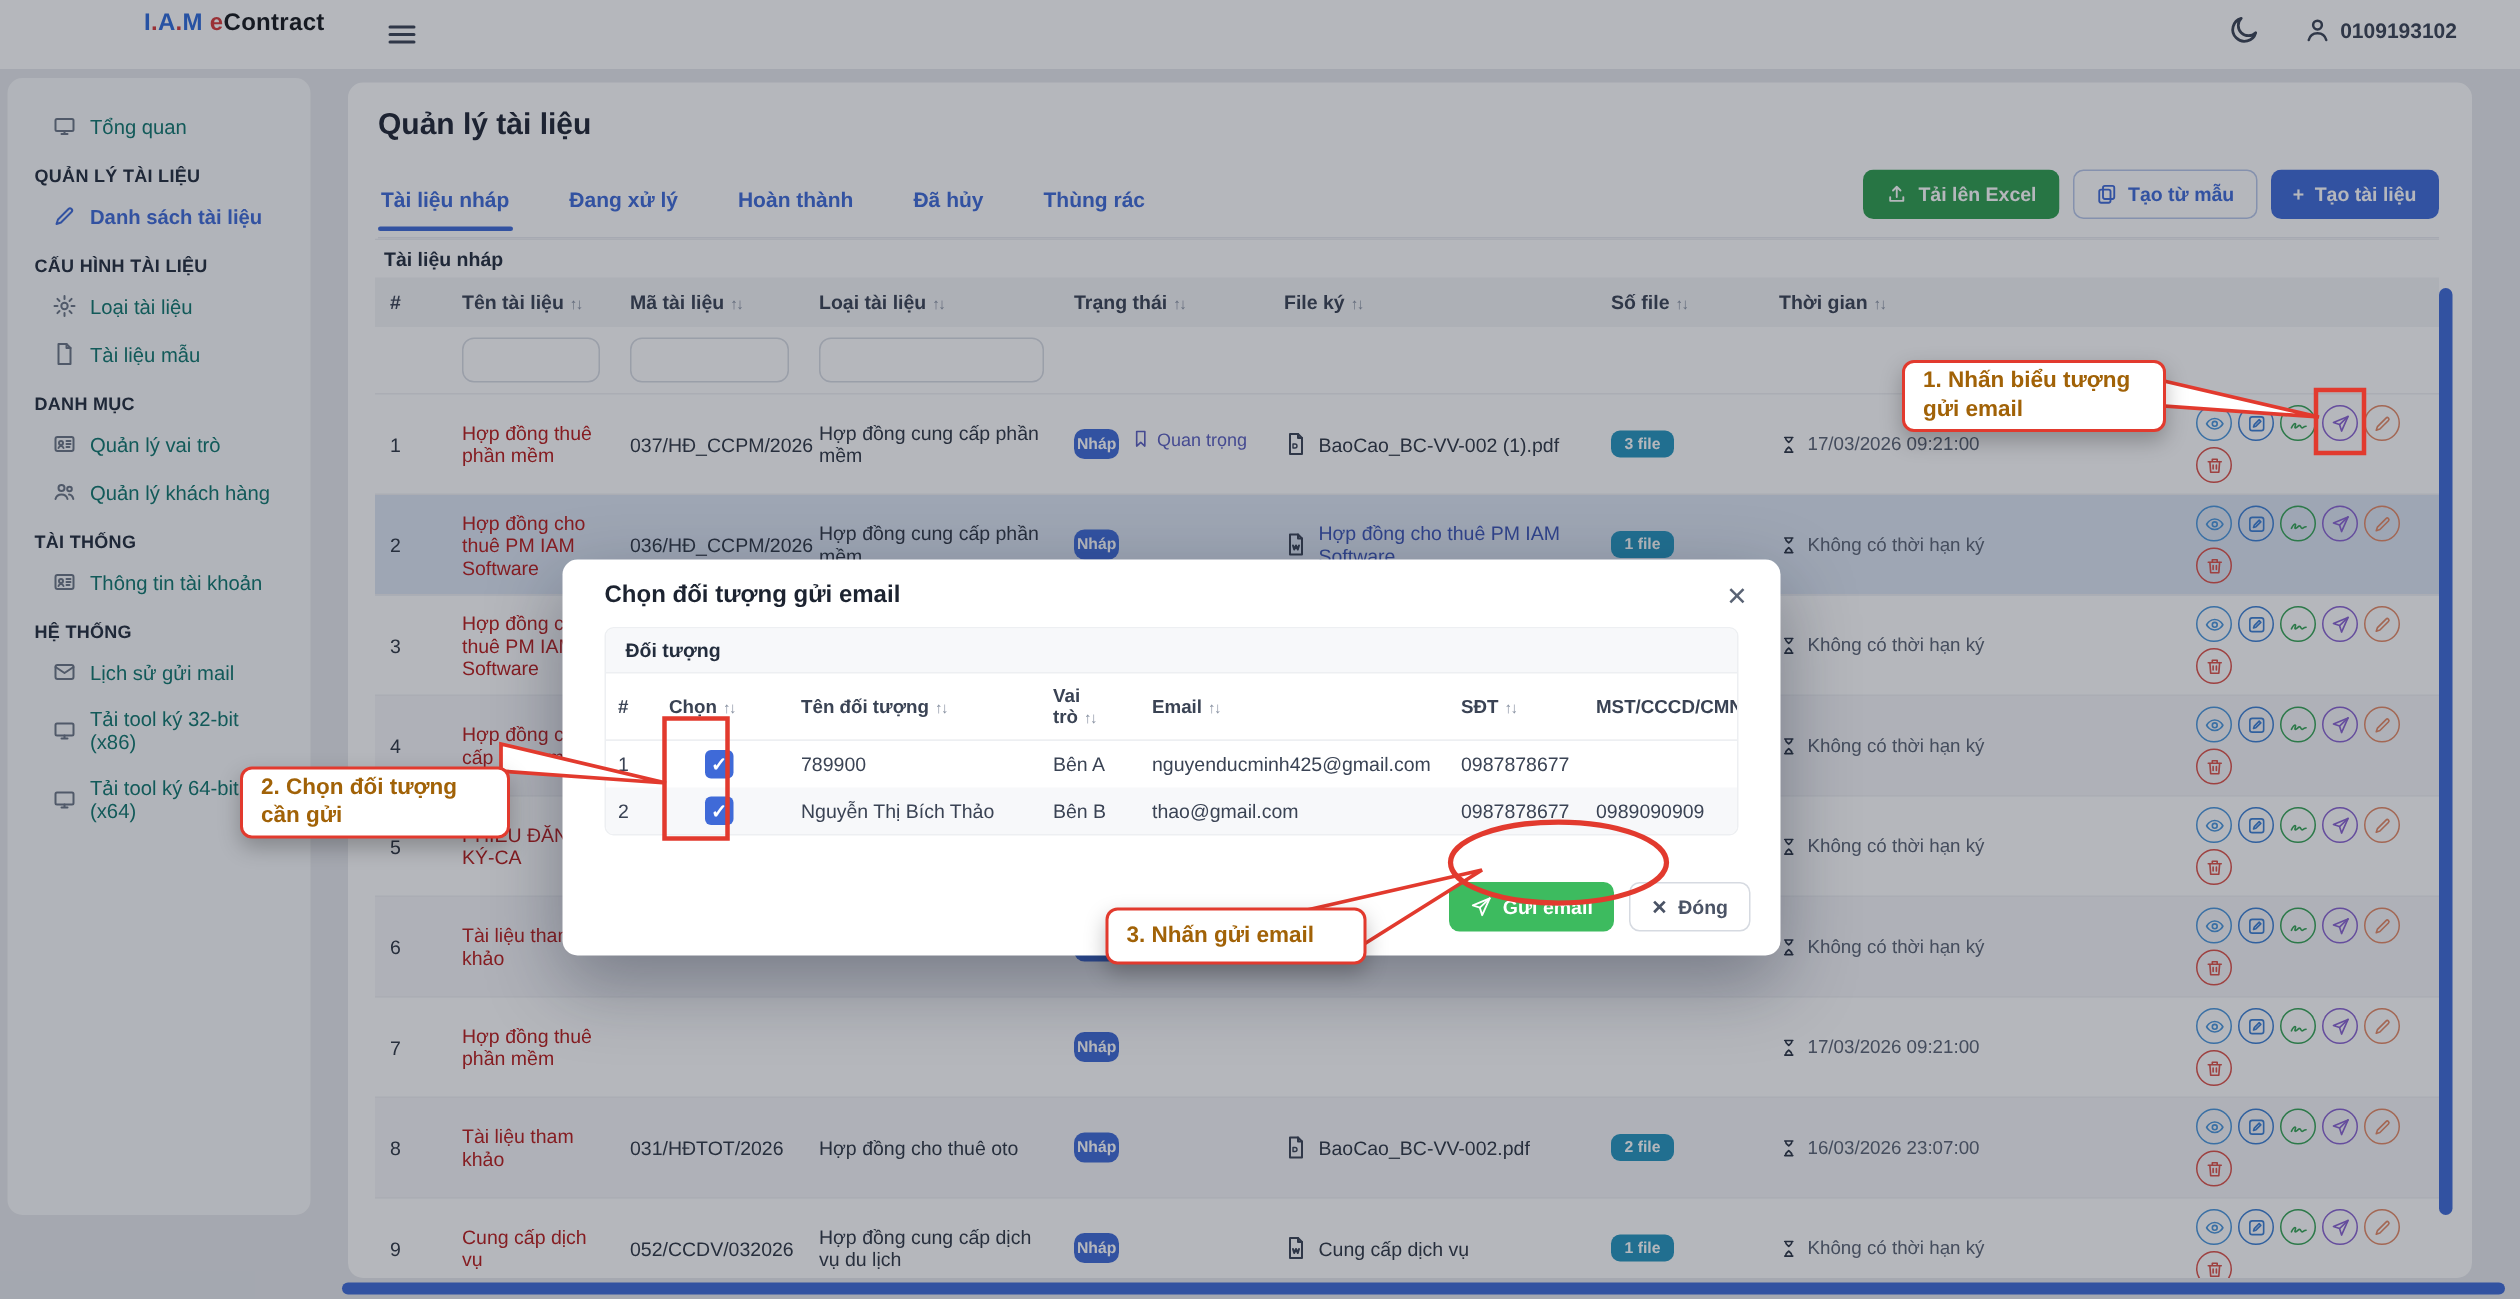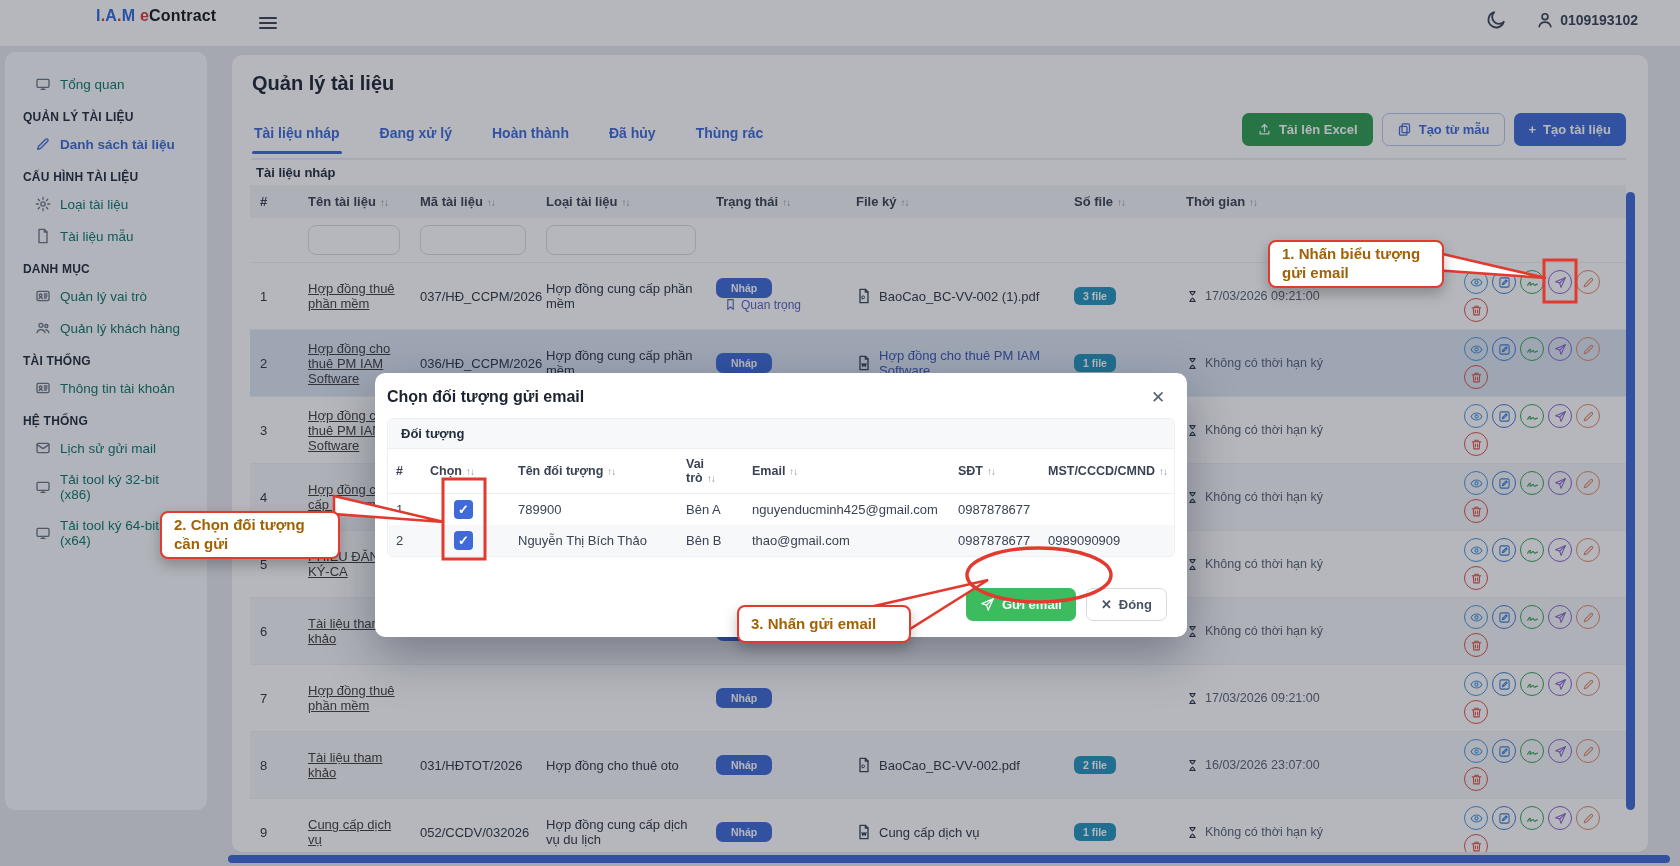--- a/index.html
+++ b/index.html
@@ -51,7 +51,7 @@
   tr.row-even td { background:#f6f7f9; }
   tr.row-selected td { background:#dde6f4; }
   .num-cell { color:#555f6e; }
-  a.doc-link { color:#404040; text-decoration:underline; cursor:pointer; }
+  a.doc-link { color:#b91c1c; cursor:pointer; }
   tr.row-selected .file-name { color:#3c55b5; }
   .badge-status { display:inline-block; background:#3f6ad8; color:#fff; font-size:10.5px; font-weight:bold; padding:4px 15px; border-radius:7px; }
   .chip-important { display:inline-flex; align-items:center; gap:4px; color:#5a5fc0; font-size:12px; margin-left:8px; }

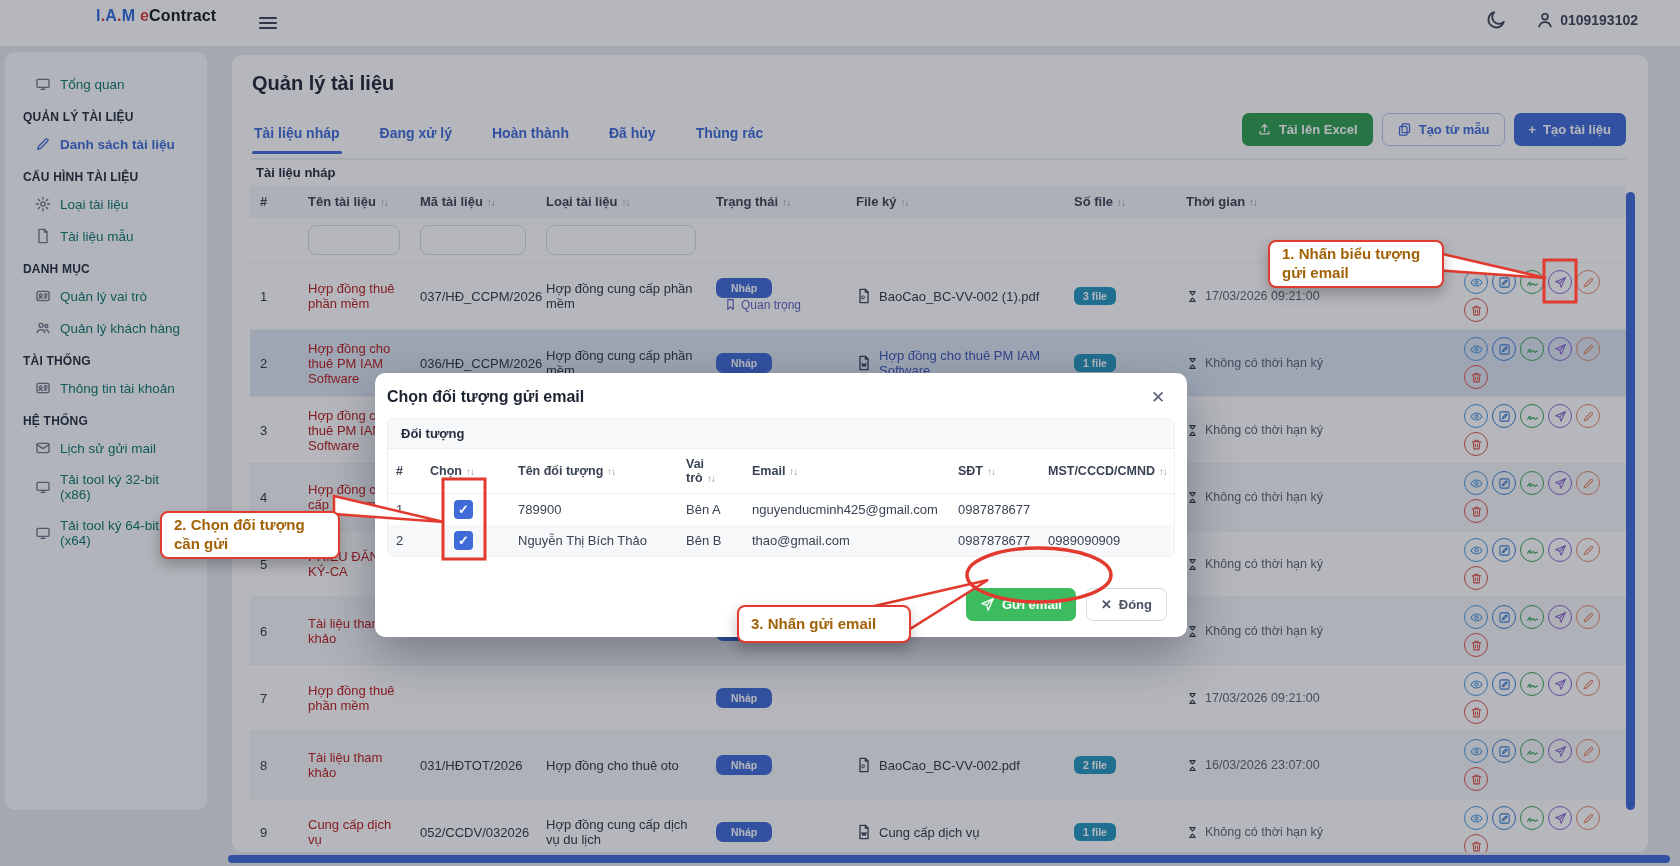--- a/index.html
+++ b/index.html
@@ -53,7 +53,7 @@
   .num-cell { color:#555f6e; }
   a.doc-link { color:#b91c1c; cursor:pointer; }
   tr.row-selected .file-name { color:#3c55b5; }
-  .badge-status { display:inline-block; background:#3f6ad8; color:#fff; font-size:10.5px; font-weight:bold; padding:4px 15px; border-radius:7px; }
+  .badge-status { display:inline-block; background:#3f6ad8; color:#fff; font-size:10.5px; font-weight:bold; padding:4px 2px; border-radius:7px; }
   .chip-important { display:inline-flex; align-items:center; gap:4px; color:#5a5fc0; font-size:12px; margin-left:8px; }
   .chip-important .icon { width:13px; height:13px; }
   .file-cell { display:flex; align-items:center; gap:7px; }

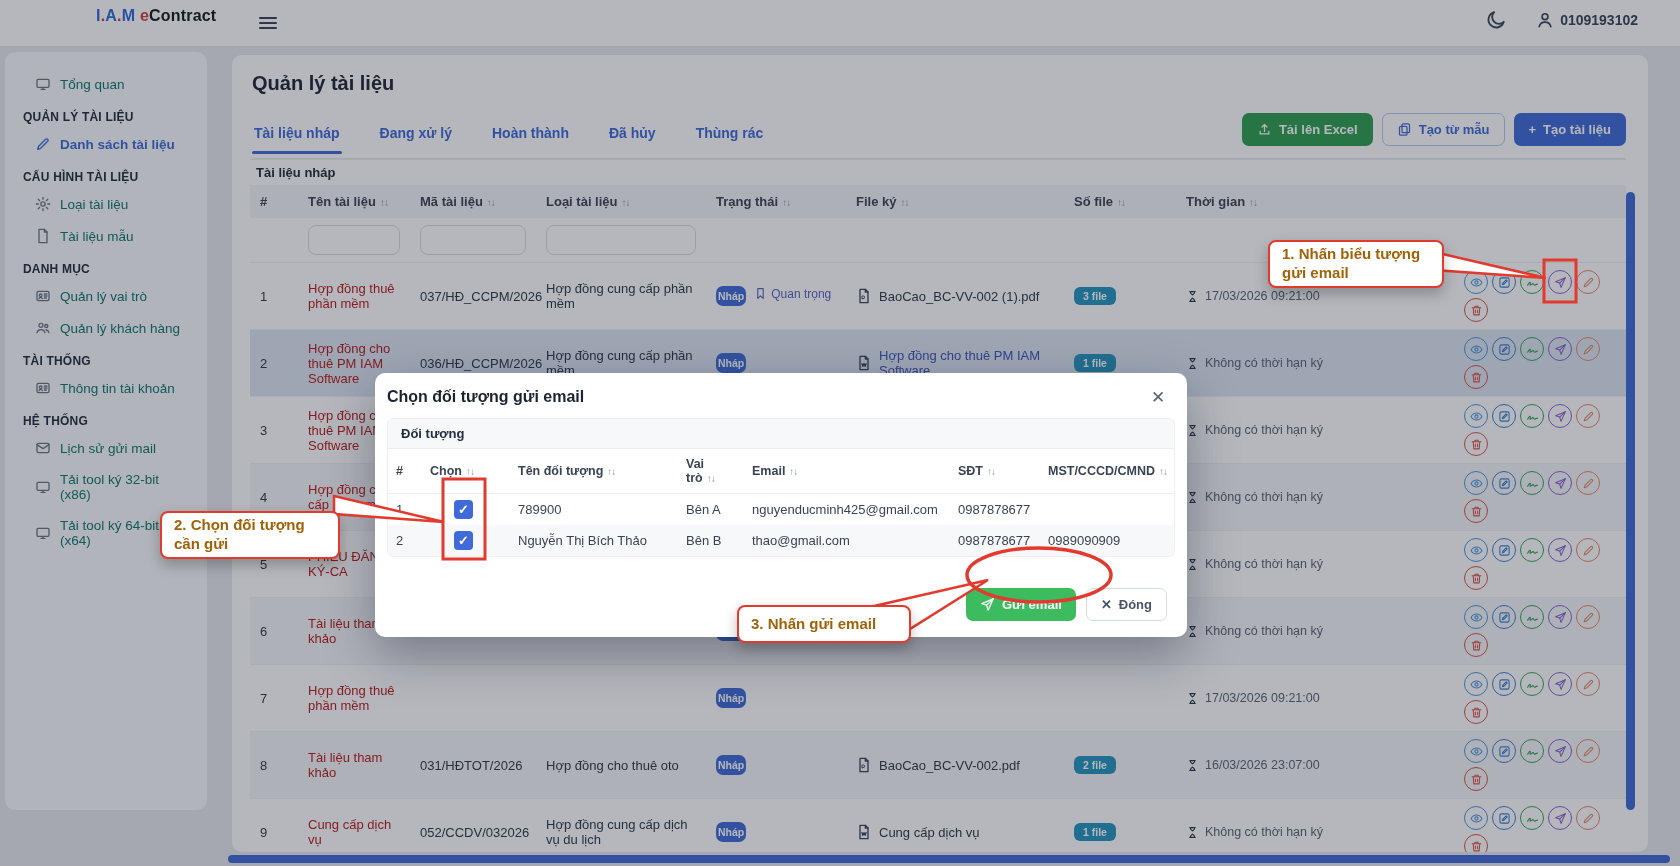--- a/index.html
+++ b/index.html
@@ -76,7 +76,7 @@
   .backdrop { position:absolute; inset:0; background:rgba(24,32,48,.32); z-index:30; }
 
   
-  .modal { position:absolute; left:375px; top:373px; width:812px; height:264px; background:#fff; border-radius:10px; box-shadow:0 18px 50px rgba(15,23,42,.35); z-index:40; padding:15px 12px; }
+  .modal { position:absolute; left:375px; top:373px; width:812px; height:264px; background:#fff; border-radius:10px; box-shadow:0 18px 50px rgba(15,23,42,.35); z-index:40; padding:15px 28px; }
   .modal-title { font-size:16px; font-weight:bold; color:#1c2330; }
   .modal-close { position:absolute; right:18px; top:13px; width:22px; height:22px; font-size:17px; color:#5a6374; display:flex; align-items:center; justify-content:center; cursor:pointer; }
   .mtable-wrap { margin-top:12px; border:1px solid #edeff2; border-radius:6px; overflow:hidden; }

